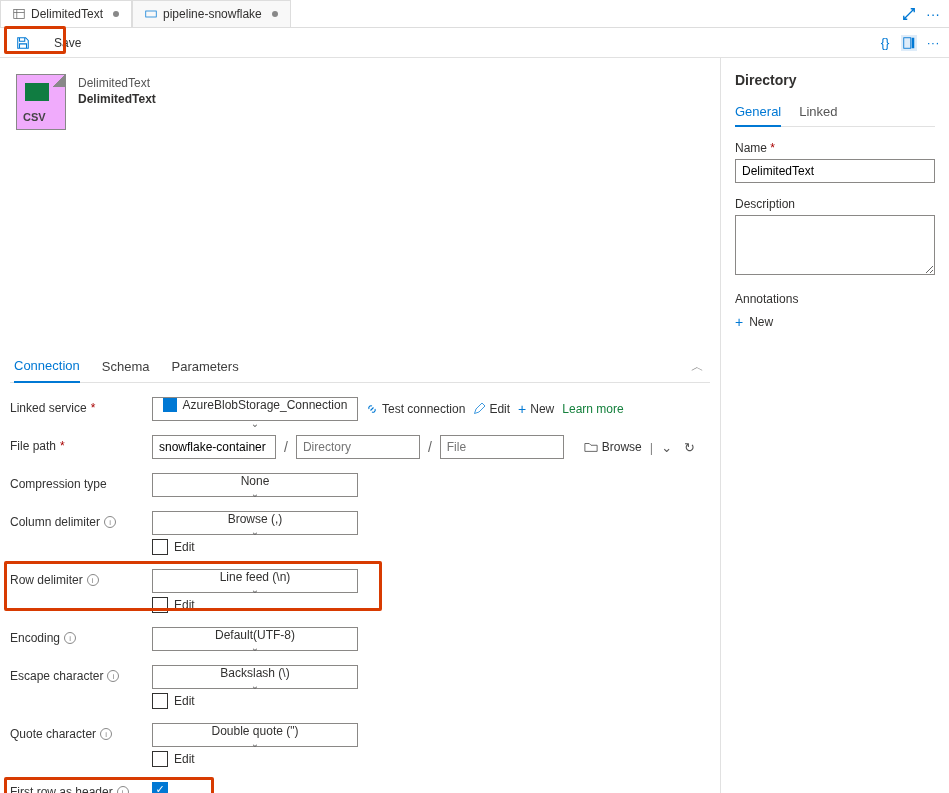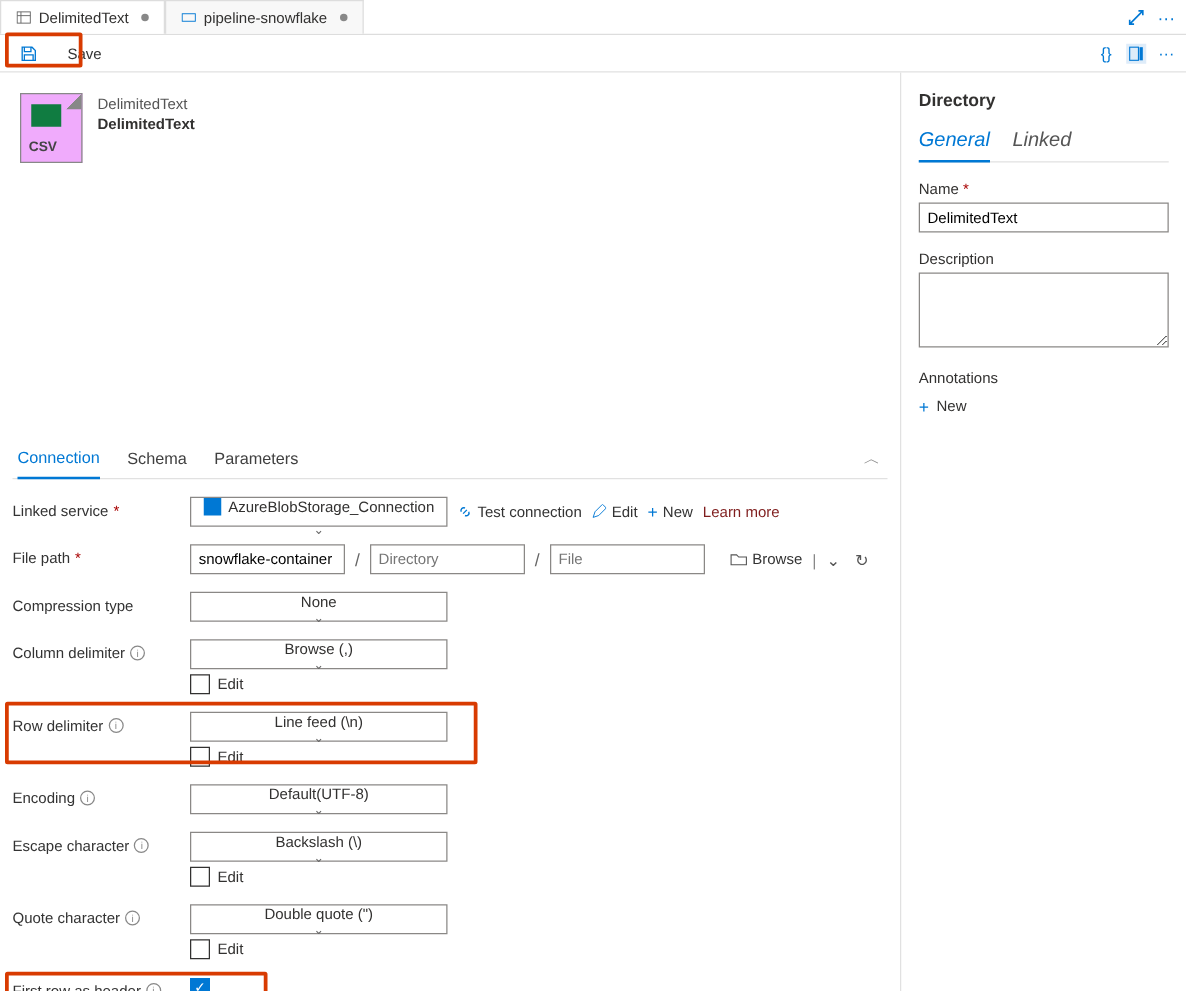--- a/index.html
+++ b/index.html
@@ -75,7 +75,7 @@
 
 .side-title { font-size: 14px; font-weight: 600; margin-bottom: 10px; }
 .side-tabs { display: flex; gap: 18px; border-bottom: 1px solid #e1e1e1; margin-bottom: 14px; }
-.side-tab { padding: 6px 0; font-size: 16px; color: #555; cursor: pointer; font-style: italic; }
+.side-tab { padding: 6px 0; font-size: 13px; color: #555; cursor: pointer; }
 .side-tab.active { color: #0078d4; border-bottom: 2px solid #0078d4; margin-bottom: -1px; }
 .side-label { font-size: 12px; margin-bottom: 4px; }
 .side-input { width: 100%; border: 1px solid #8a8886; height: 24px; padding: 0 6px; font-size: 12px; margin-bottom: 14px; }

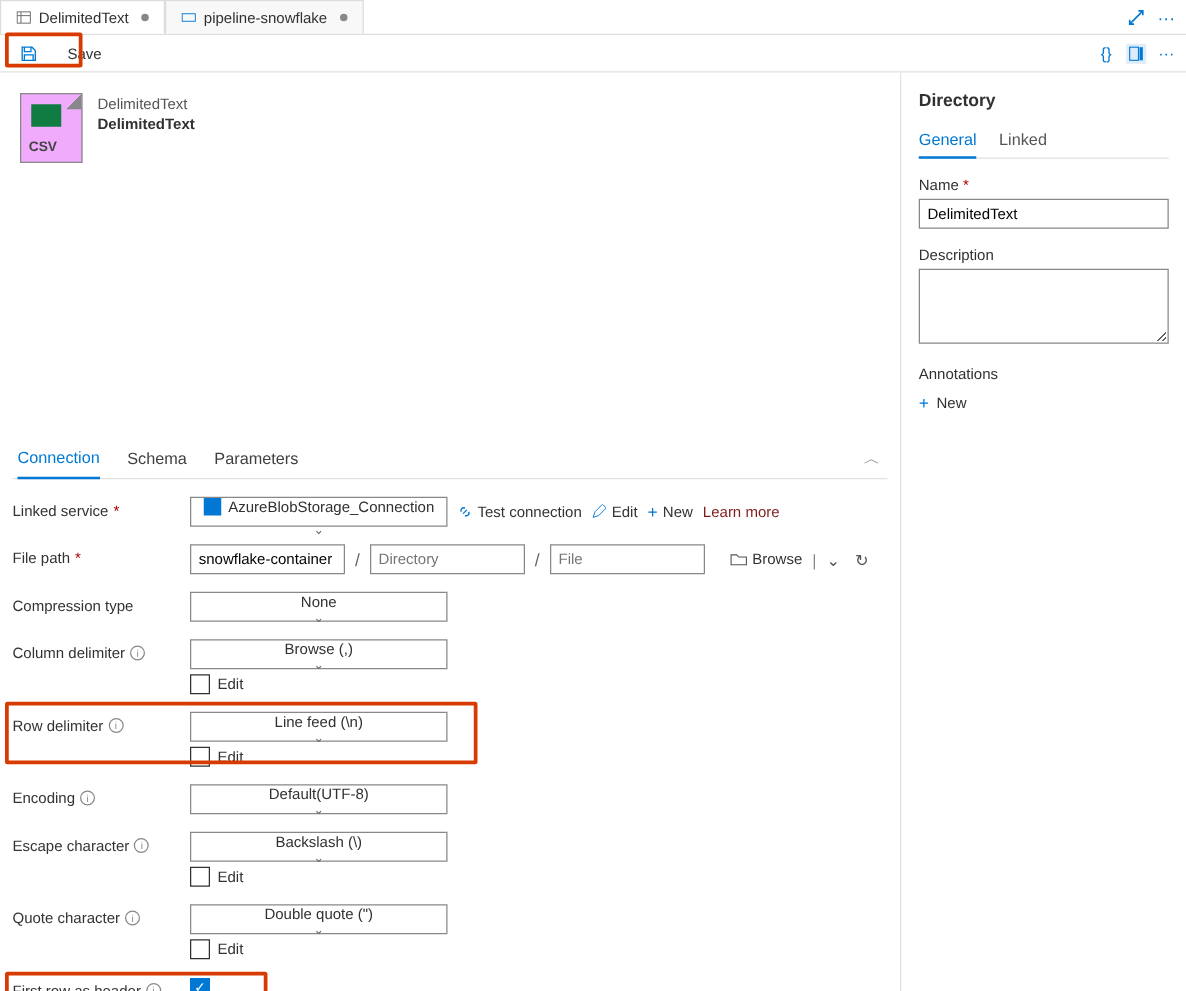--- a/index.html
+++ b/index.html
@@ -62,7 +62,7 @@
 .ls-icon { width: 14px; height: 14px; background: #0078d4; display: inline-block; }
 .text-input.sm { width: 124px; }
 .path-sep { color: #666; font-size: 14px; }
-.link-action { color: #7f1d1d; font-size: 12px; cursor: pointer; display: flex; align-items: center; gap: 4px; }
+.link-action { color: #15803d; font-size: 12px; cursor: pointer; display: flex; align-items: center; gap: 4px; }
 .action-link { color: #333; font-size: 12px; cursor: pointer; display: flex; align-items: center; gap: 4px; }
 .plus { font-size: 14px; color: #0078d4; }
 

